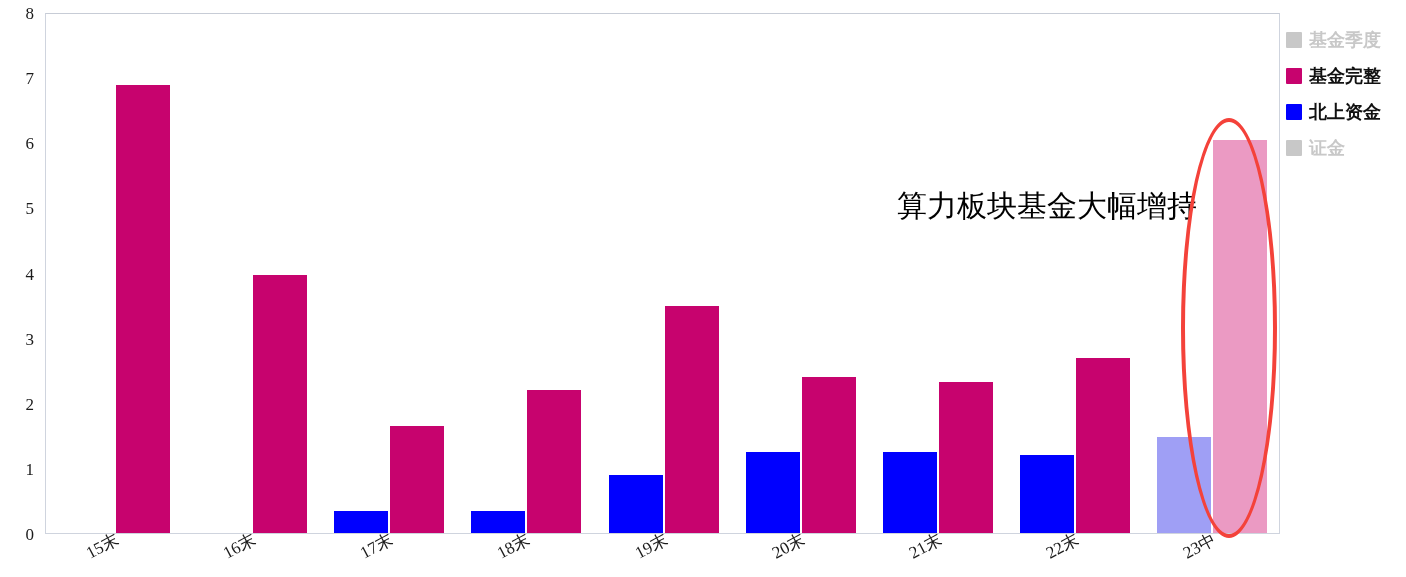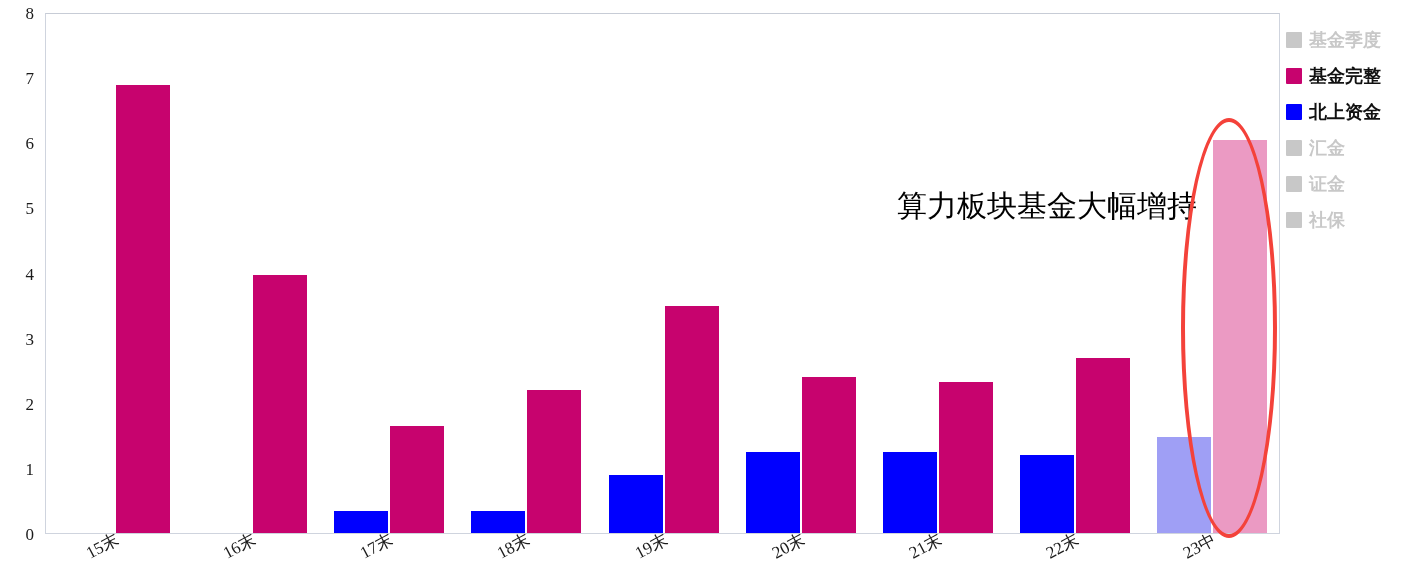--- a/index.html
+++ b/index.html
@@ -251,10 +251,6 @@
       </div>
       <div class="legend-item dimmed">
         <span class="legend-swatch" style="background: rgb(200, 200, 200);"></span>
-        <span class="legend-label">汇金</span>
-      </div>
-      <div class="legend-item dimmed">
-        <span class="legend-swatch" style="background: rgb(200, 200, 200);"></span>
         <span class="legend-label">证金</span>
       </div>
       <div class="legend-item dimmed">

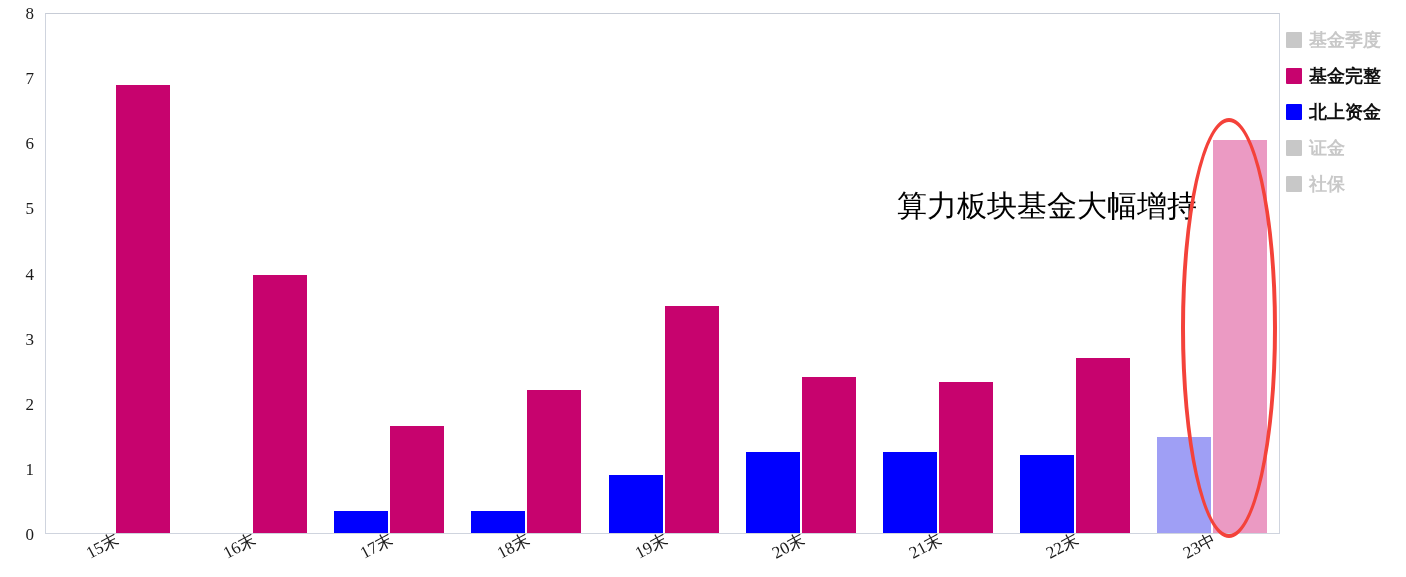--- a/index.html
+++ b/index.html
@@ -253,10 +253,6 @@
         <span class="legend-swatch" style="background: rgb(200, 200, 200);"></span>
         <span class="legend-label">证金</span>
       </div>
-      <div class="legend-item dimmed">
-        <span class="legend-swatch" style="background: rgb(200, 200, 200);"></span>
-        <span class="legend-label">社保</span>
-      </div>
     </div>
 
 </div>

